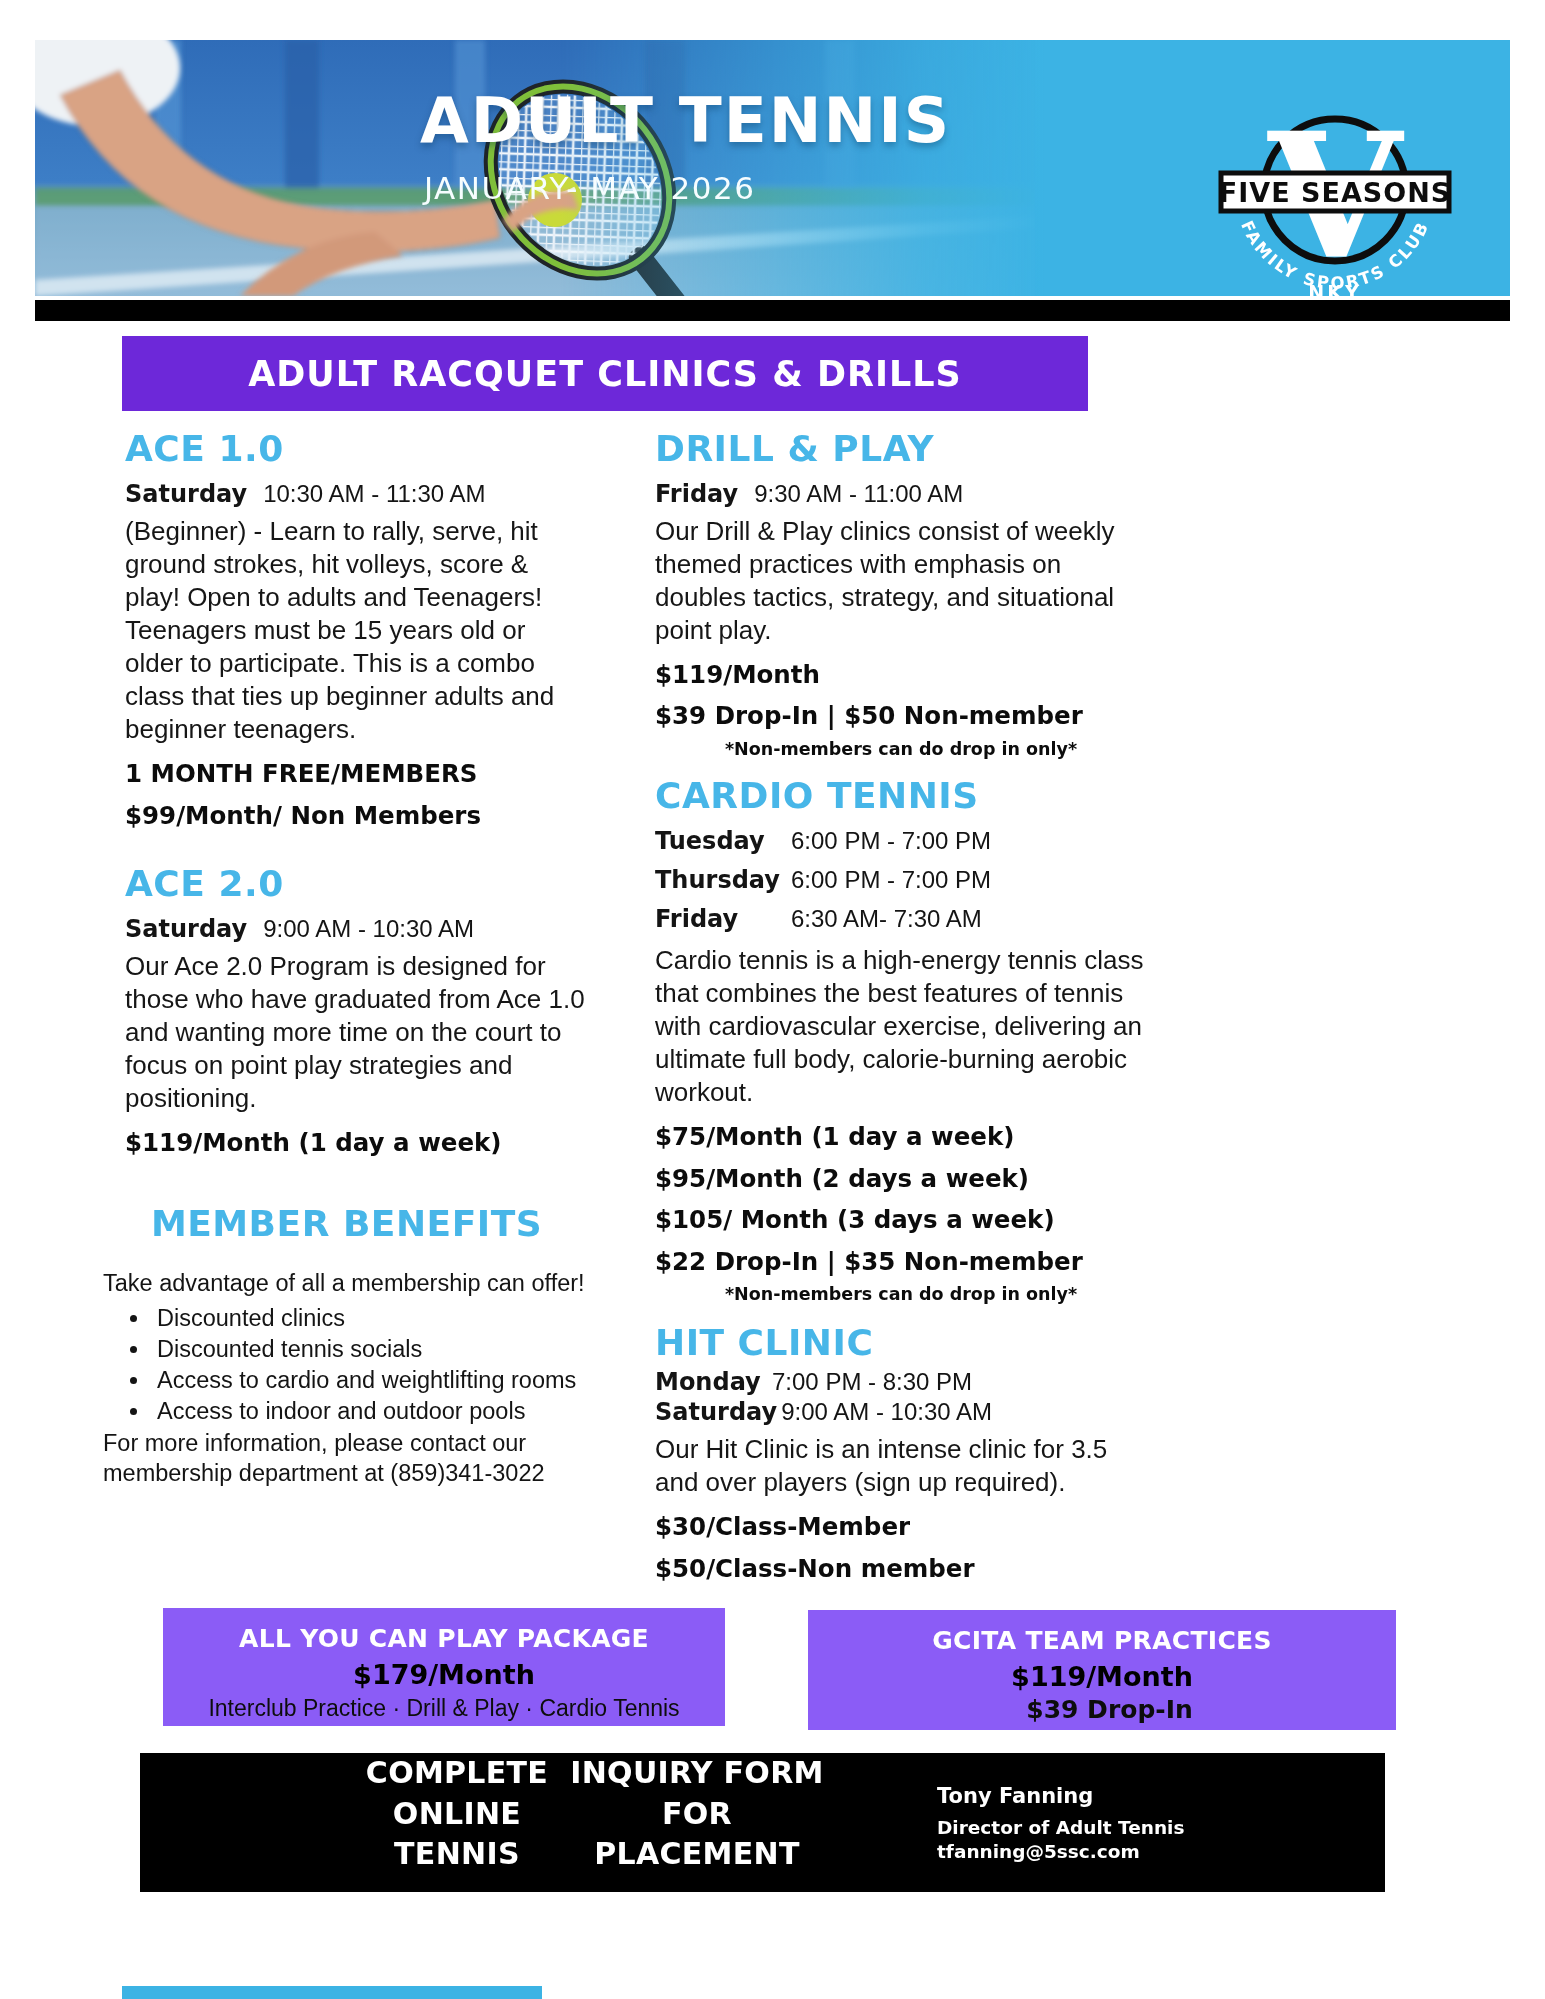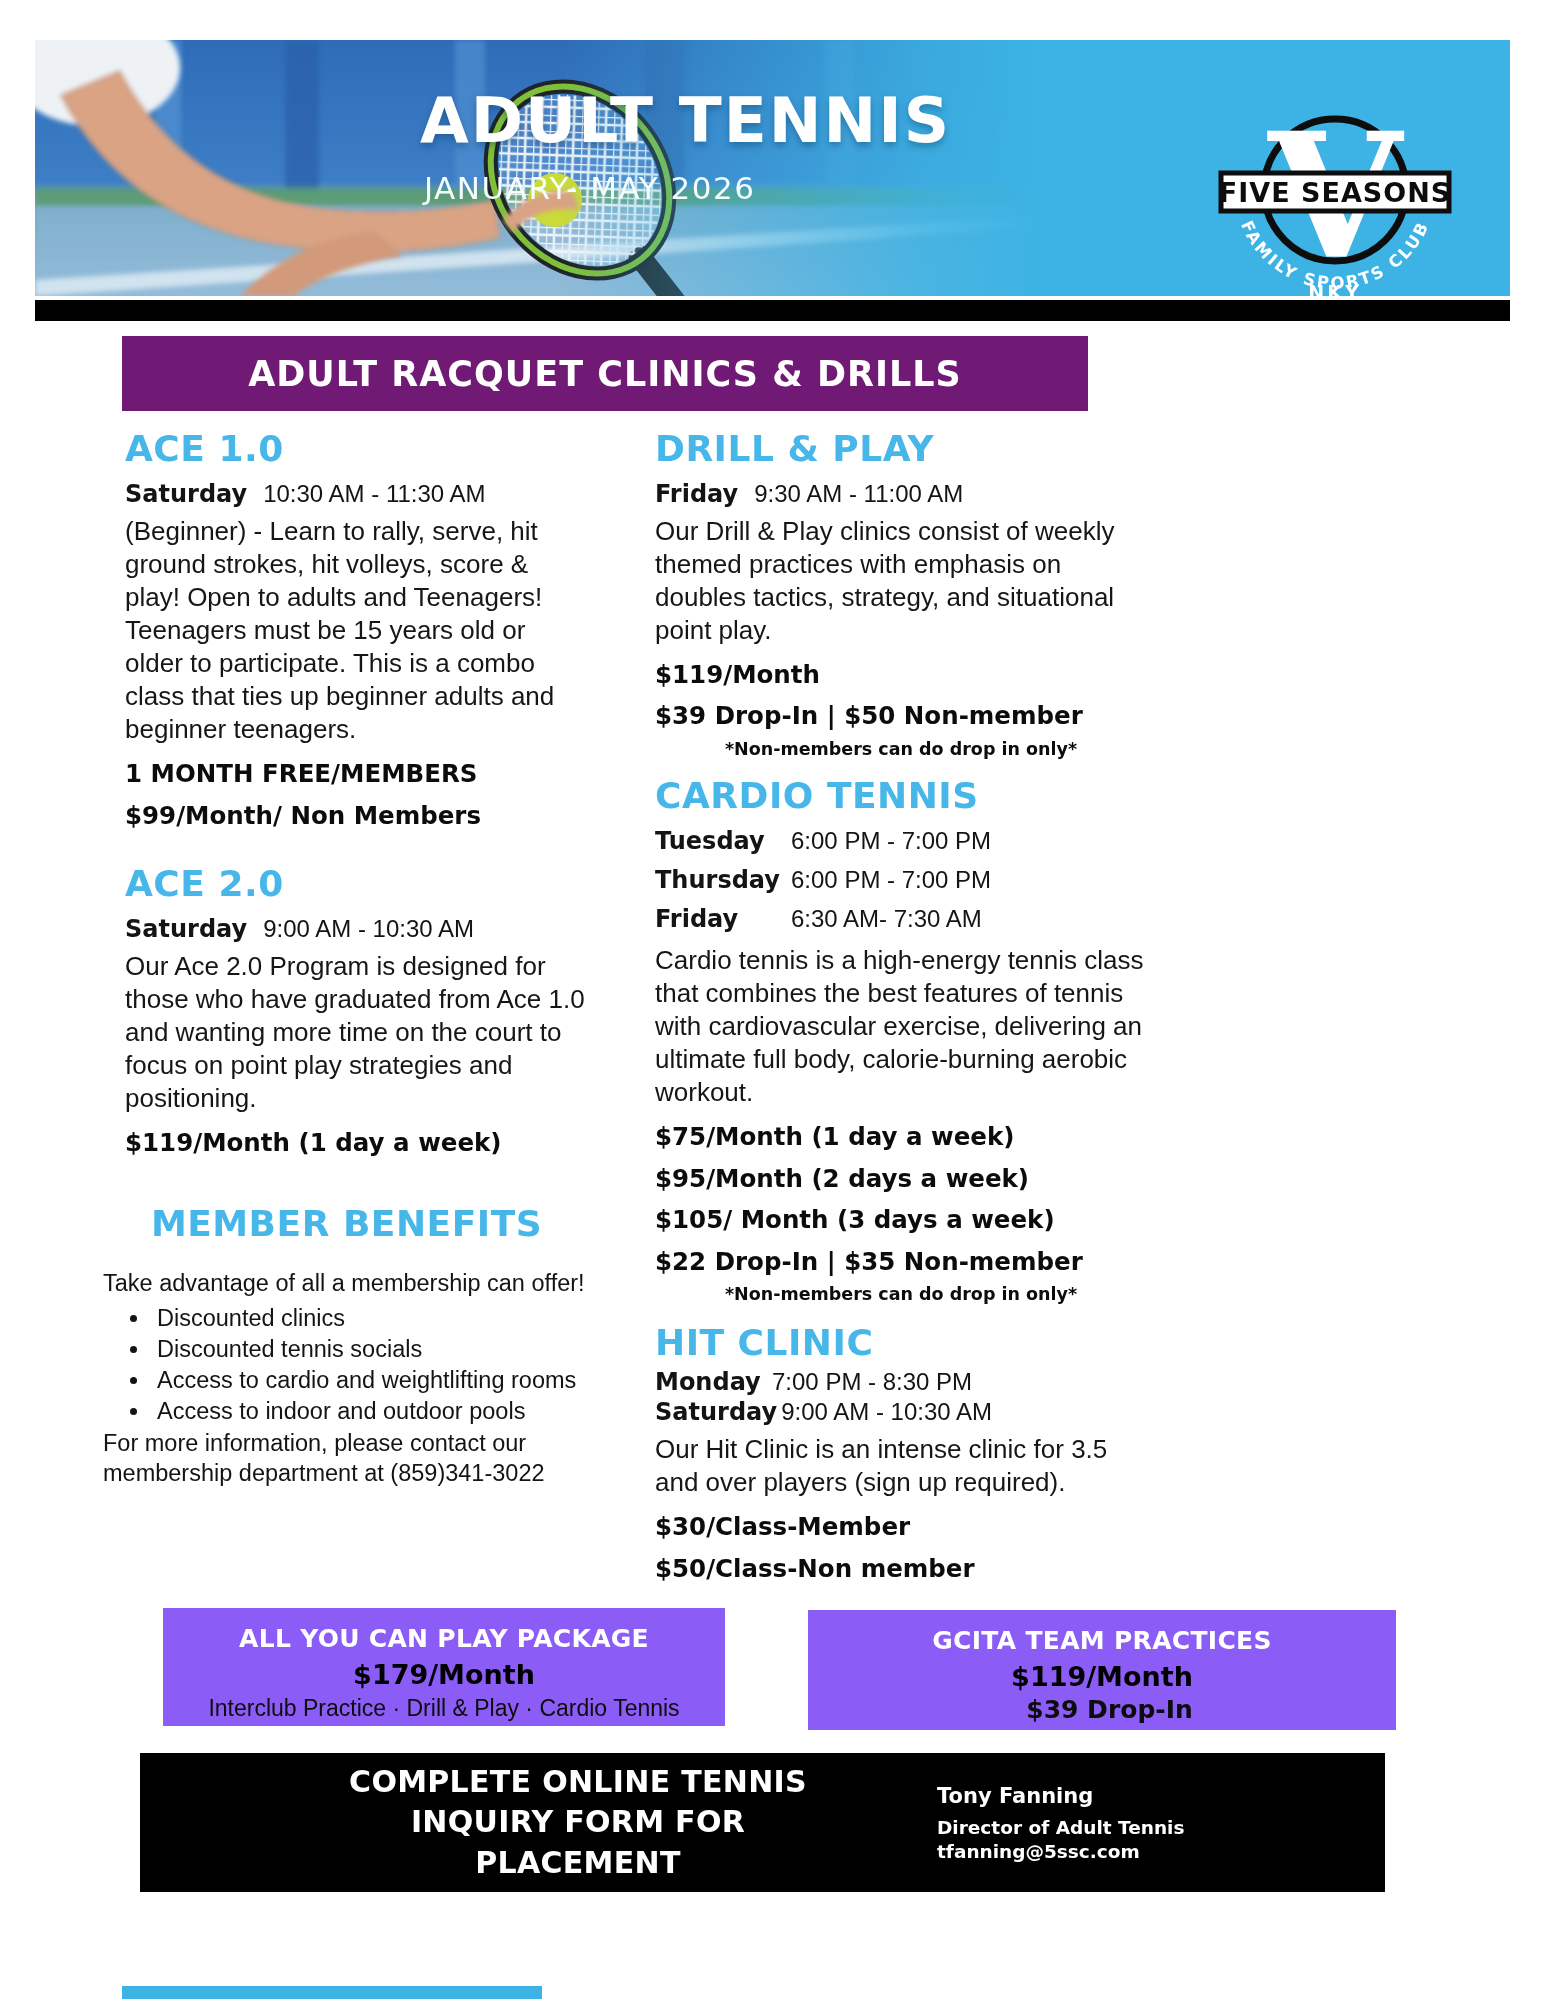--- a/index.html
+++ b/index.html
@@ -20,7 +20,7 @@
 
   
   .divider { position:absolute; left:35px; top:300px; width:1475px; height:21px; background:#000; }
-  .section-banner { position:absolute; left:122px; top:336px; width:966px; height:75px; background:#701a75;
+  .section-banner { position:absolute; left:122px; top:336px; width:966px; height:75px; background:#6d28d9;
     display:flex; align-items:center; justify-content:center; }
   .section-banner .banner-text { font-family:"DejaVu Sans",sans-serif; font-weight:800; font-size:35px;
     letter-spacing:1px; color:#fff; }

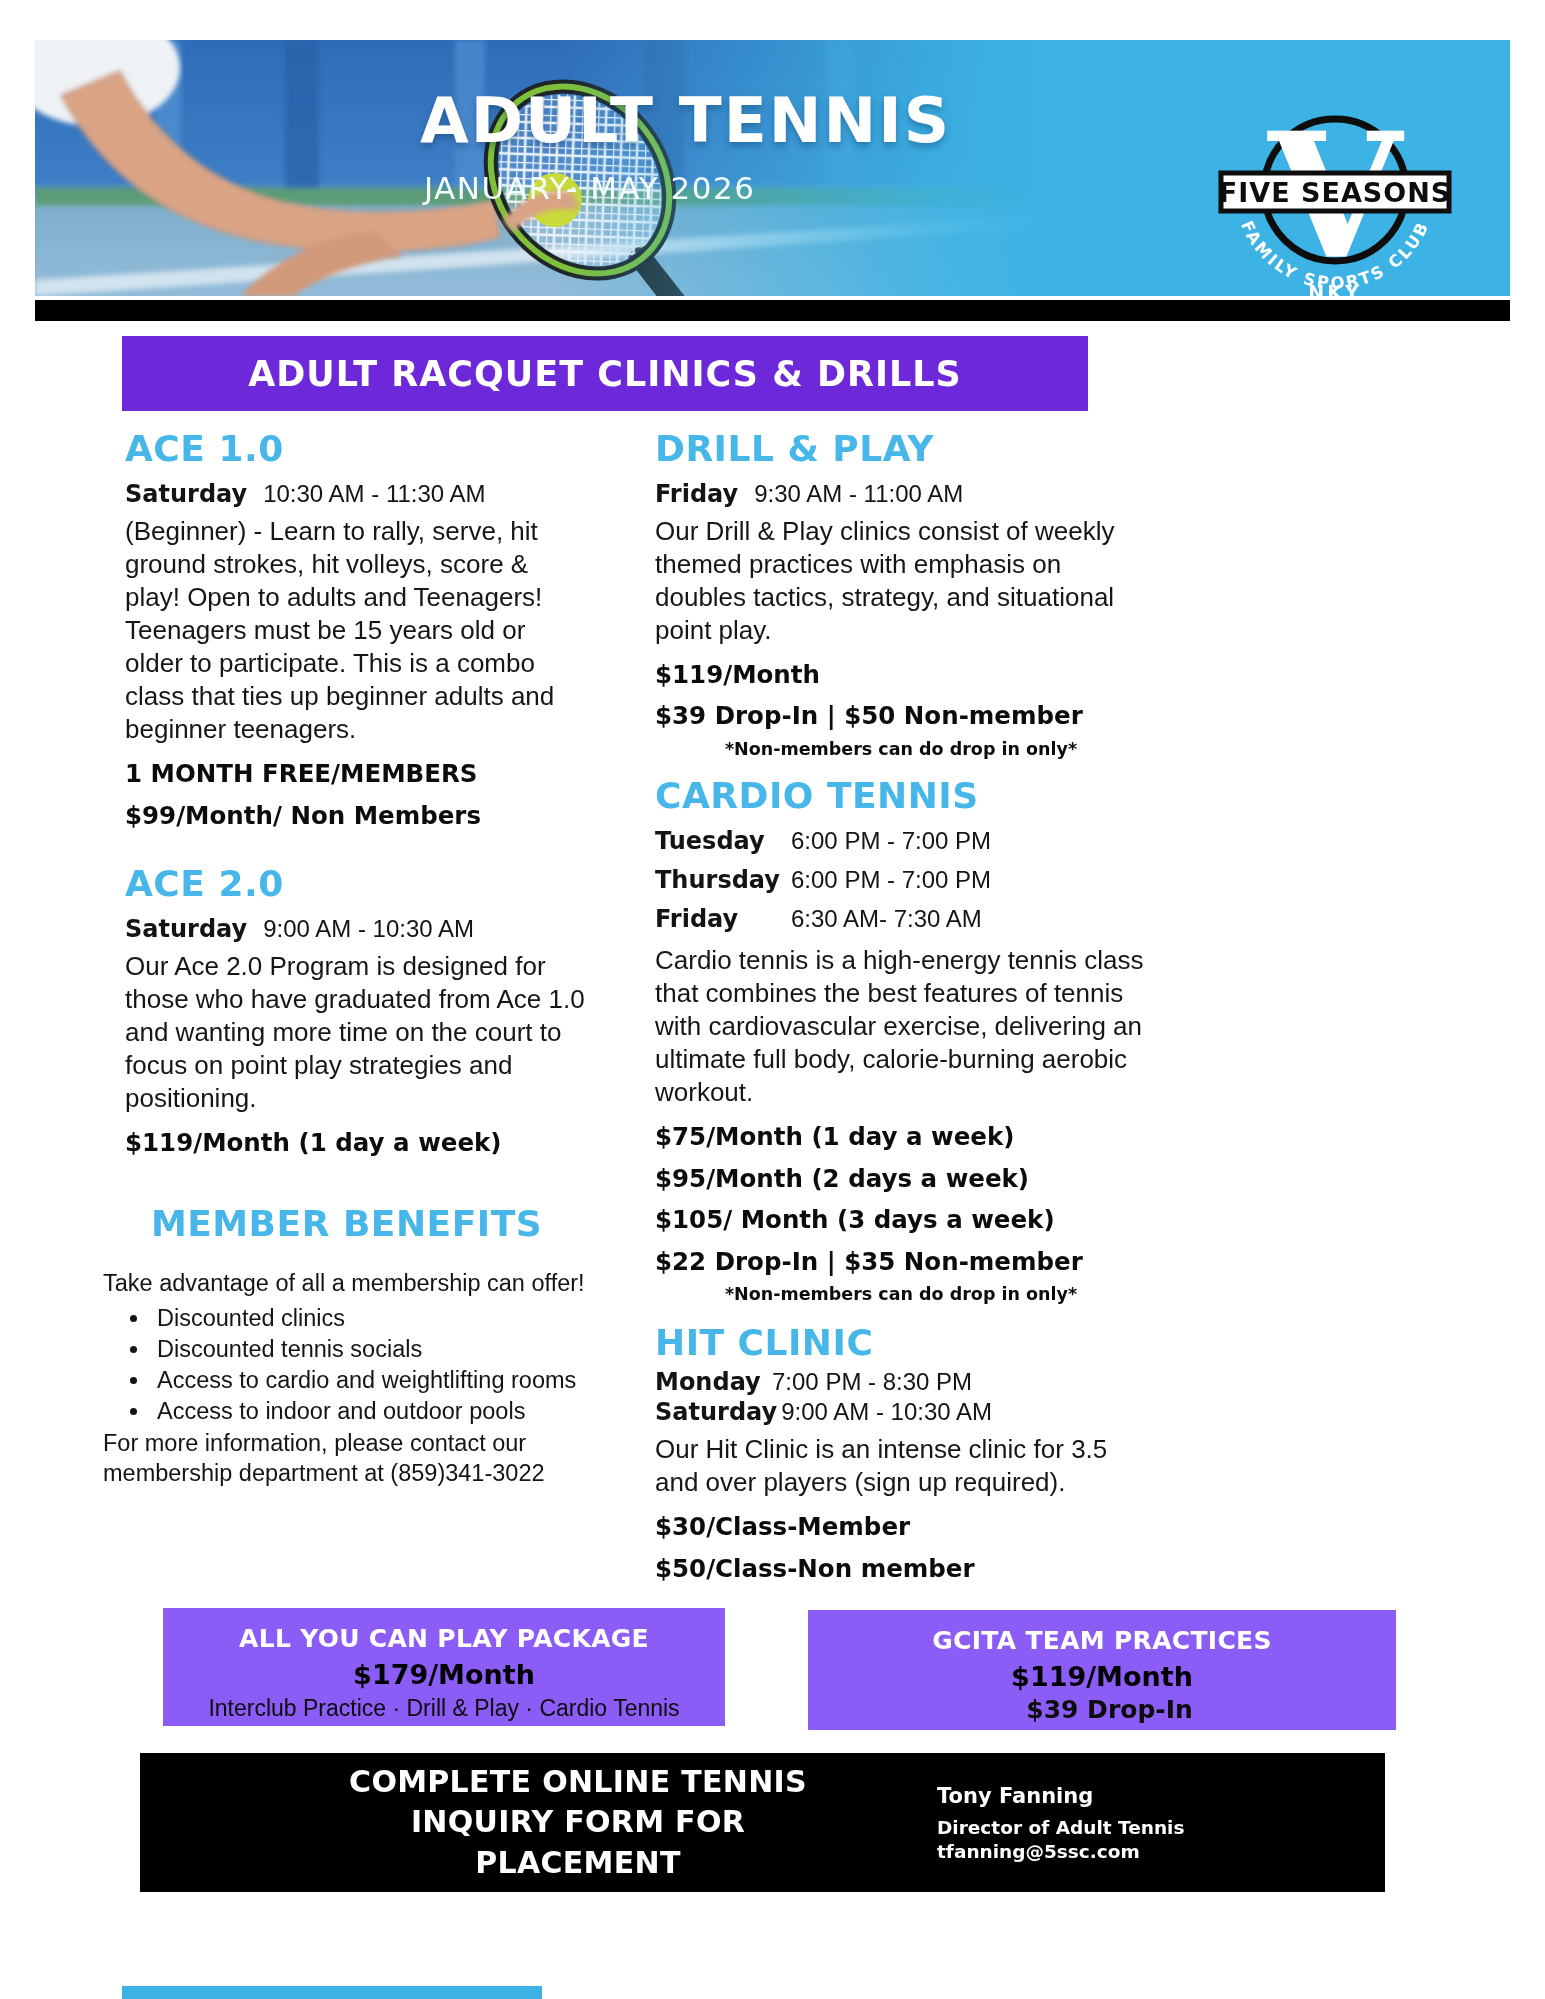--- a/index.html
+++ b/index.html
@@ -63,8 +63,8 @@
 
   
   .footer { position:absolute; left:140px; top:1753px; width:1245px; height:139px; background:#000; }
-  .footer-main { position:absolute; left:198px; top:0; width:480px; height:100%;
-    display:flex; flex-direction:column; justify-content:center; text-align:center;
+  .footer-main { position:absolute; left:208px; top:0; width:480px; height:100%;
+    display:flex; flex-direction:row; justify-content:center; text-align:center;
     color:#fff; font-family:"DejaVu Sans",sans-serif; font-weight:800; font-size:30px; line-height:1.35; letter-spacing:.3px; }
   .footer-contact { position:absolute; left:785px; top:0; height:100%; display:flex;
     flex-direction:column; justify-content:center; color:#fff; font-family:"DejaVu Sans",sans-serif;margin-left:12px; }

